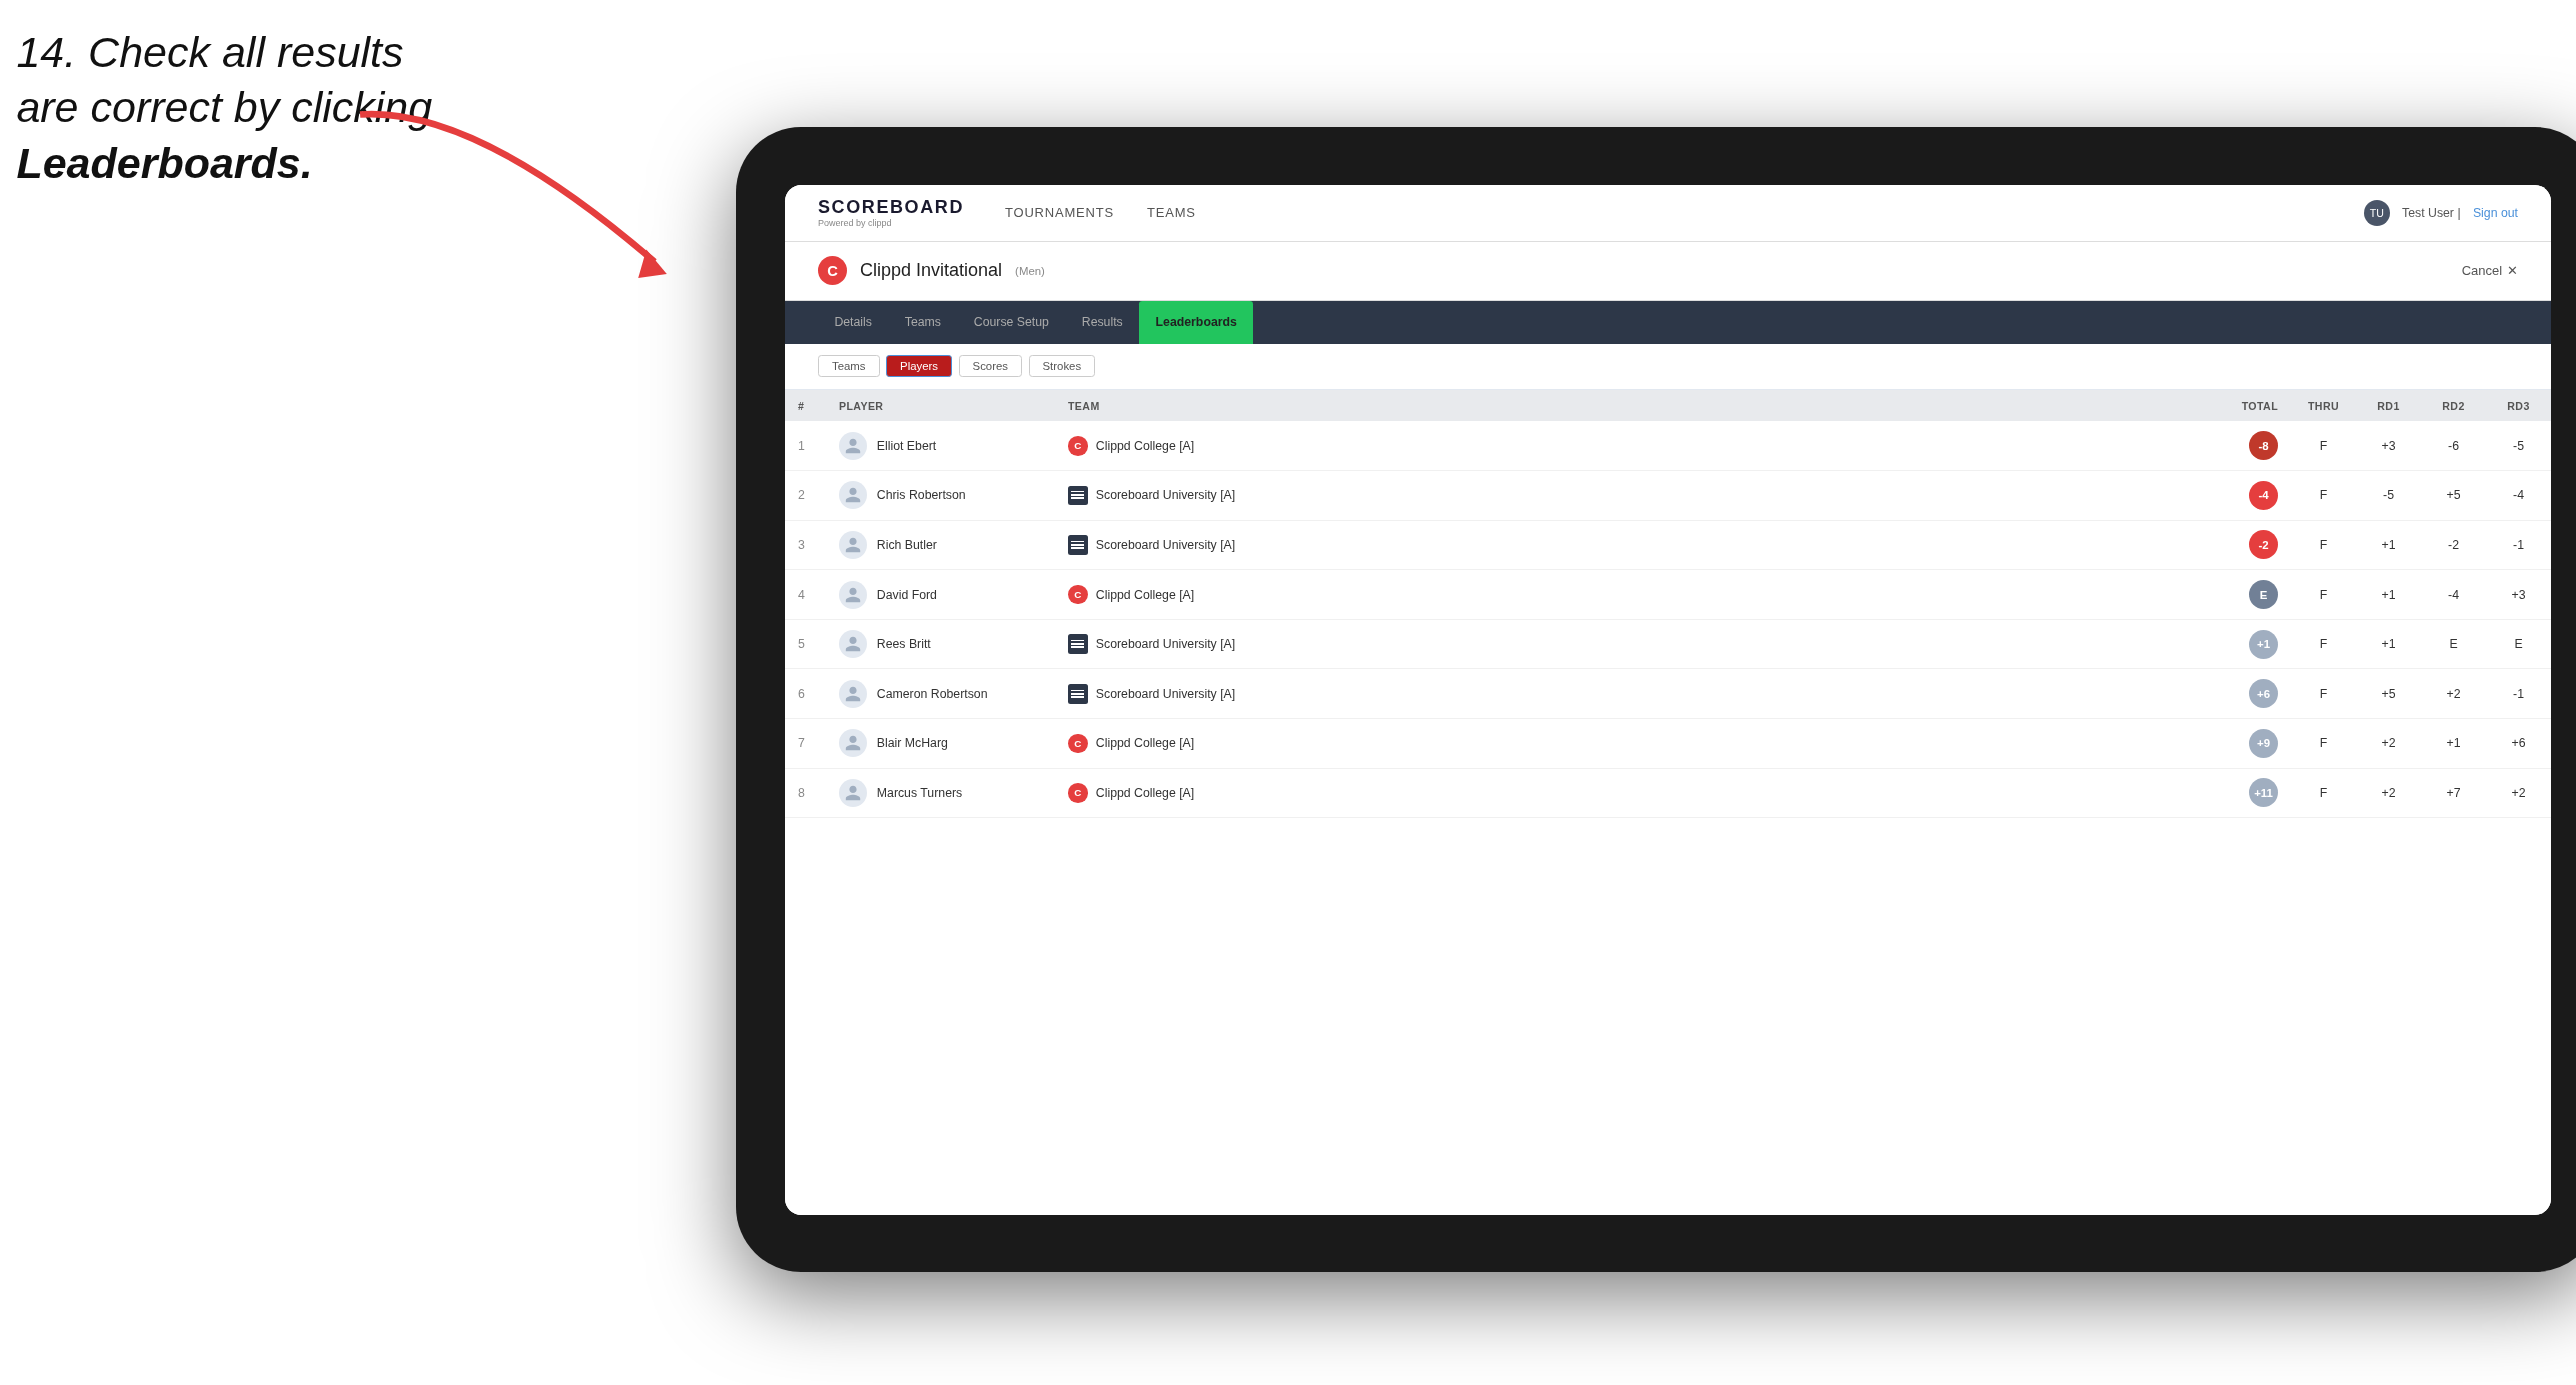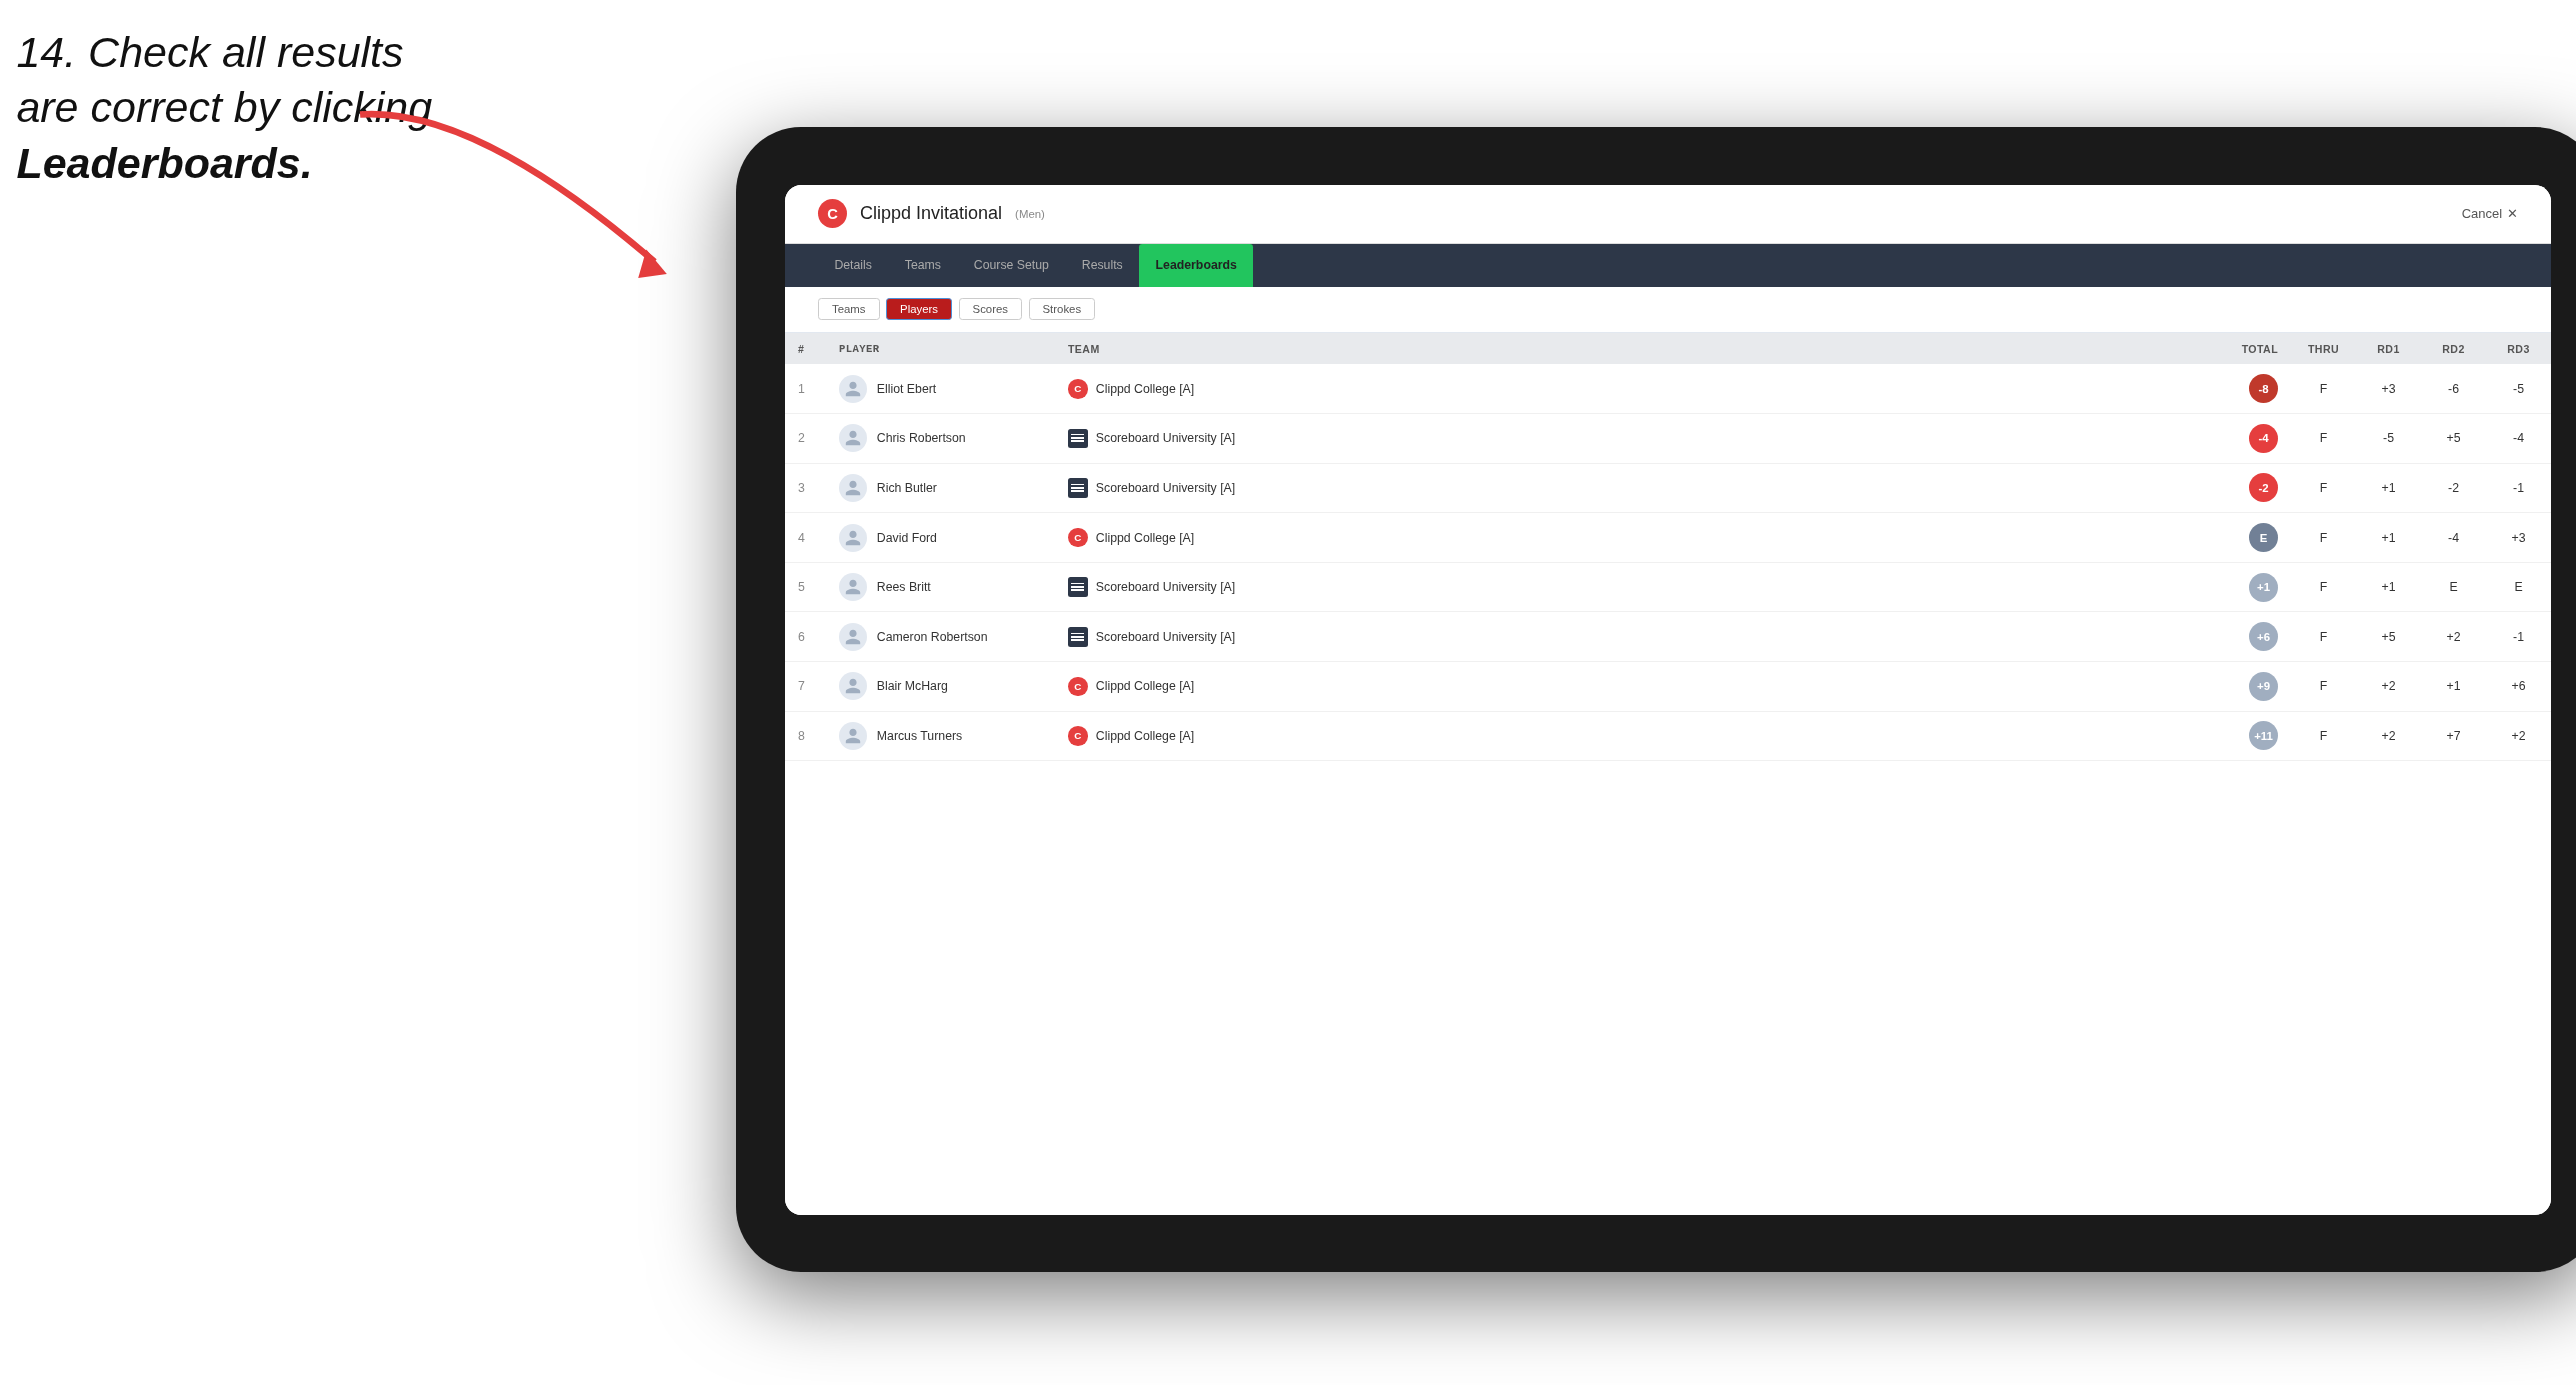--- a/index.html
+++ b/index.html
@@ -375,6 +375,21 @@
 <div class="tablet-frame">
   <div class="tablet-screen">
 
+    <div class="app-navbar">
+      <div class="logo-area">
+        <span class="logo-text">SCOREBOARD</span>
+        <span class="logo-sub">Powered by clippd</span>
+      </div>
+      <div class="nav-items">
+        <span class="nav-item">TOURNAMENTS</span>
+        <span class="nav-item">TEAMS</span>
+      </div>
+      <div class="nav-right">
+        <div class="user-avatar-small">TU</div>
+        <span>Test User |</span>
+        <span style="cursor:pointer;color:#4a90d9;">Sign out</span>
+      </div>
+    </div>
 
     <div class="tournament-header">
       <div class="tournament-logo">C</div>

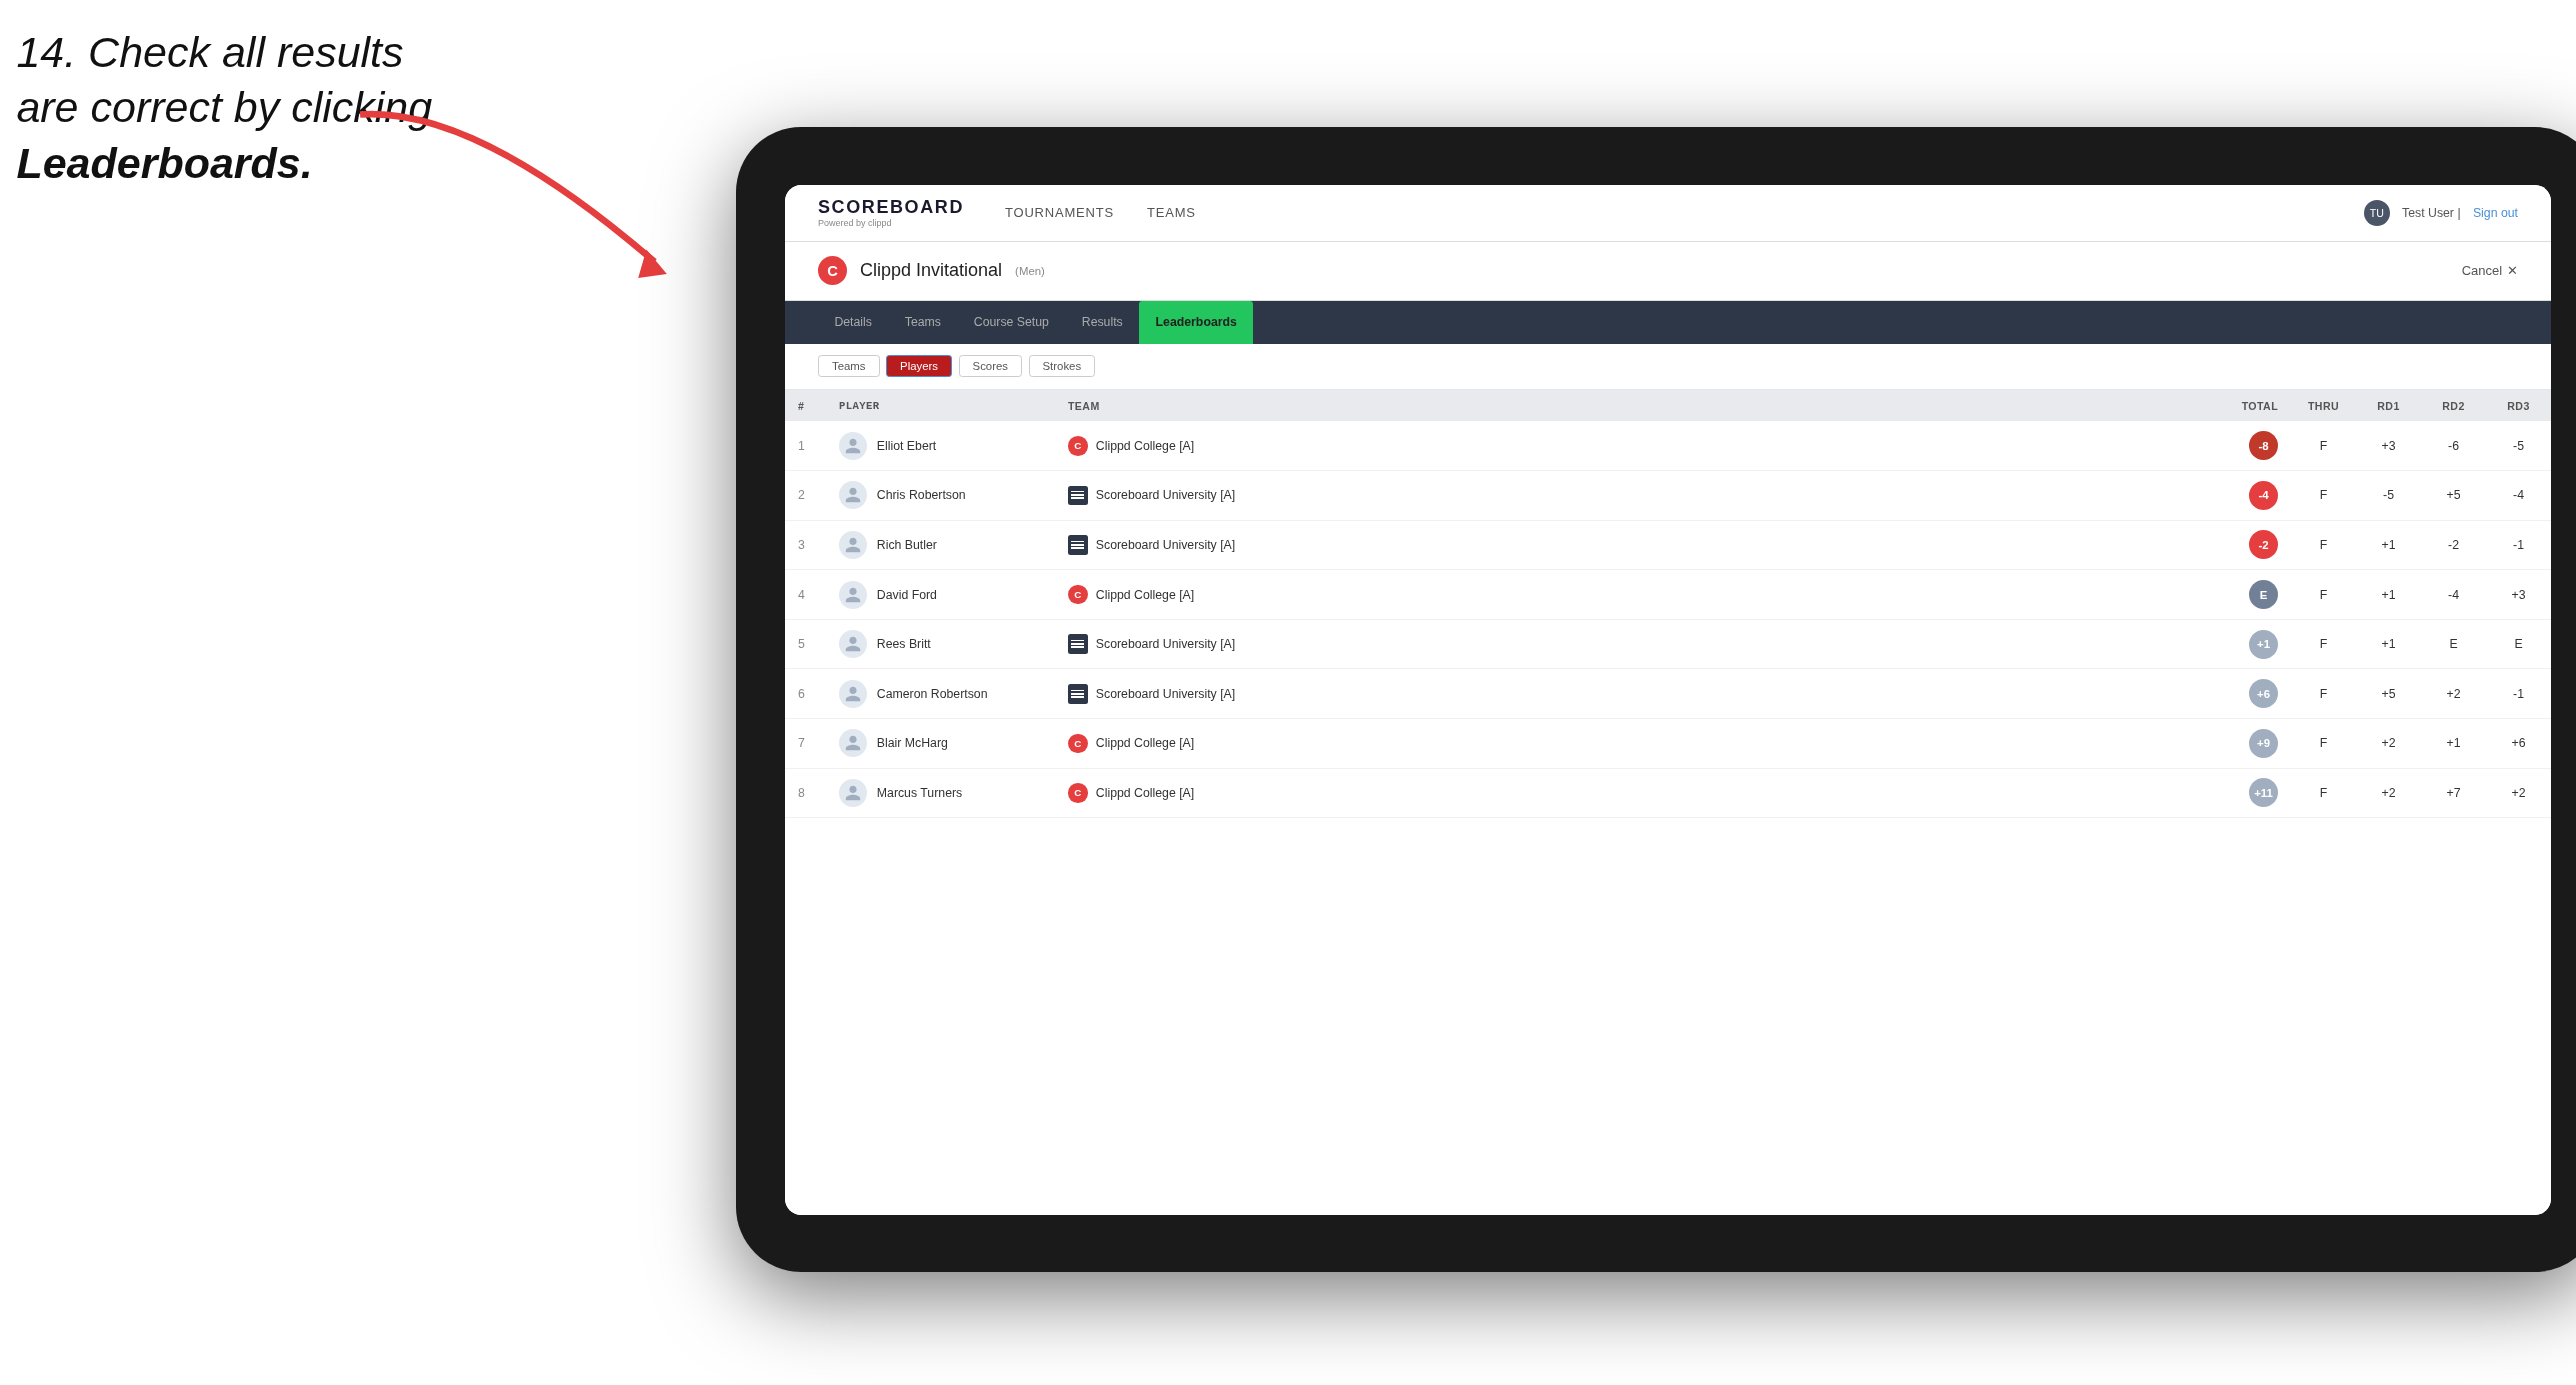--- a/index.html
+++ b/index.html
@@ -421,7 +421,7 @@
         <thead>
           <tr>
             <th style="width:41px;">#</th>
-            <th style="width:229px;font-family:Liberation Mono, monospace;">PLAYER</th>
+            <th style="width:229px;">PLAYER</th>
             <th>TEAM</th>
             <th class="right" style="width:82px;">TOTAL</th>
             <th class="center" style="width:65px;">THRU</th>

